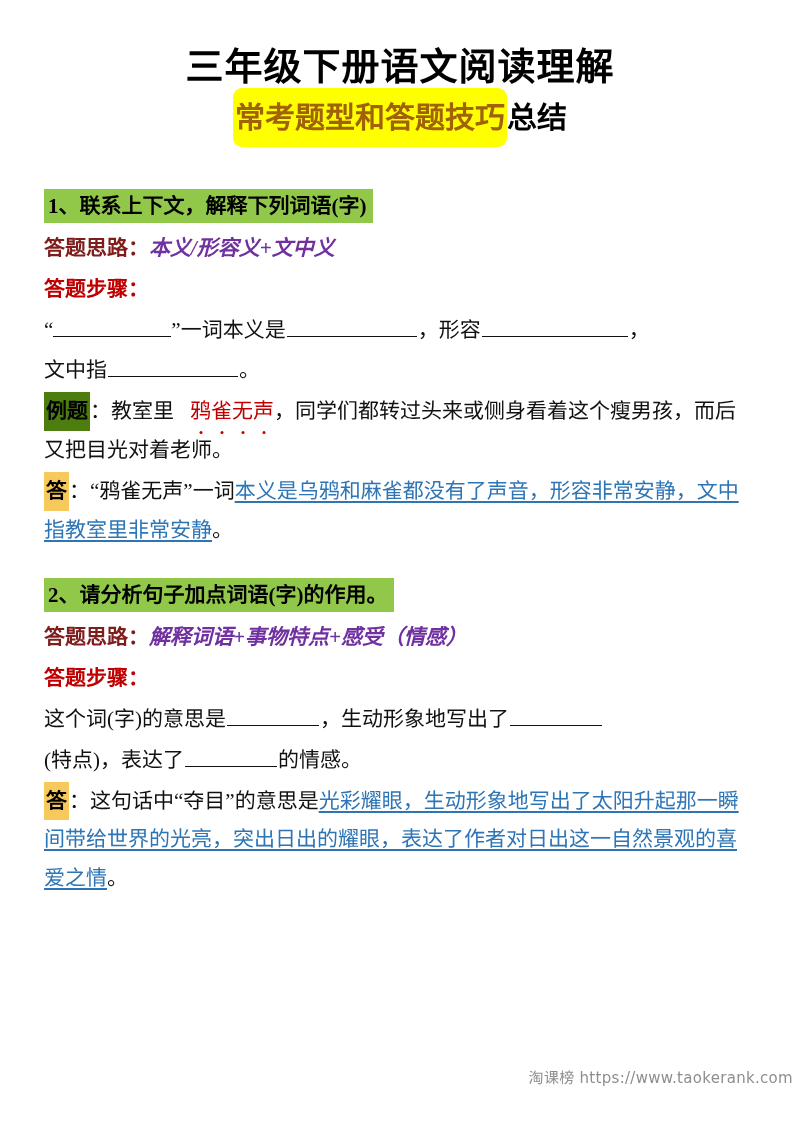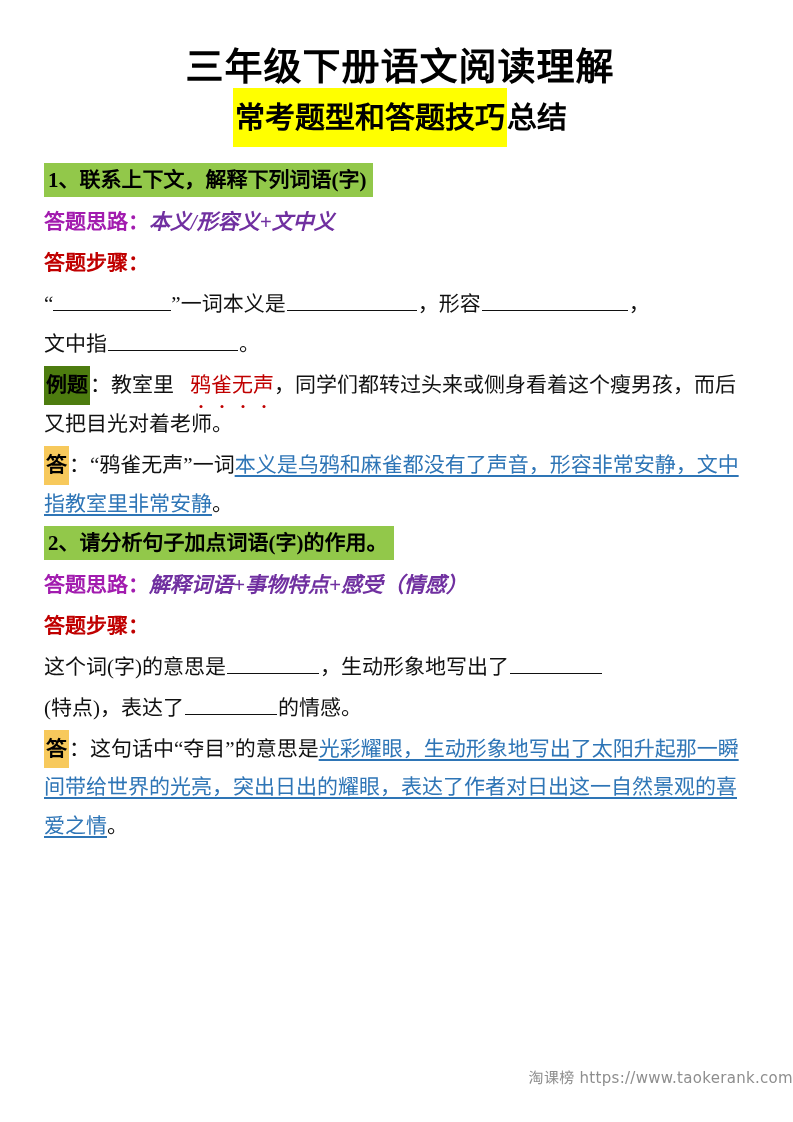--- a/index.html
+++ b/index.html
@@ -54,8 +54,9 @@
   }
   .hl-yellow {
     background: #ffff00;
-    color: #000000;
+    color: #a16207;
     padding: 13px 2px;
+    border-radius: 9px;
   }
   .subtitle-tail {
     color: #000000;

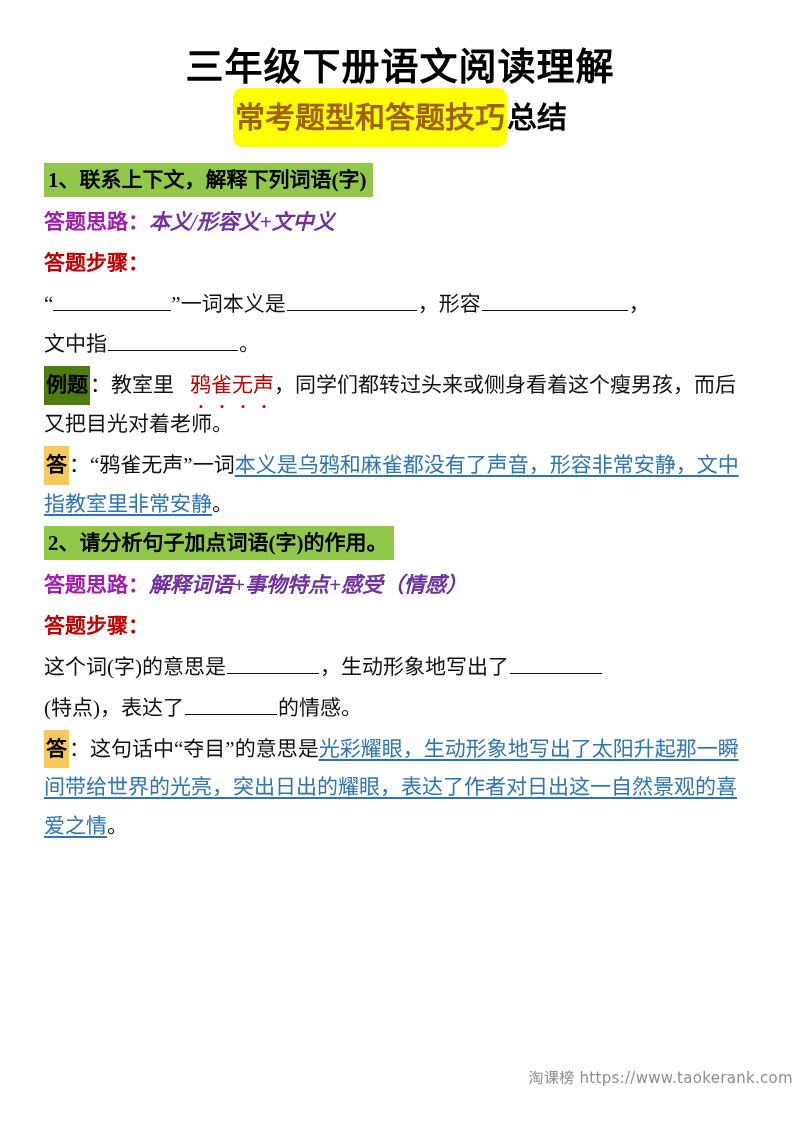--- a/index.html
+++ b/index.html
@@ -71,7 +71,7 @@
     font-weight: bold;
     line-height: 1.45;
     padding: 2px 6px 2px 4px;
-    margin: 0 0 6px 0;
+    margin: 26px 0 6px 0;
     white-space: nowrap;
   }
 

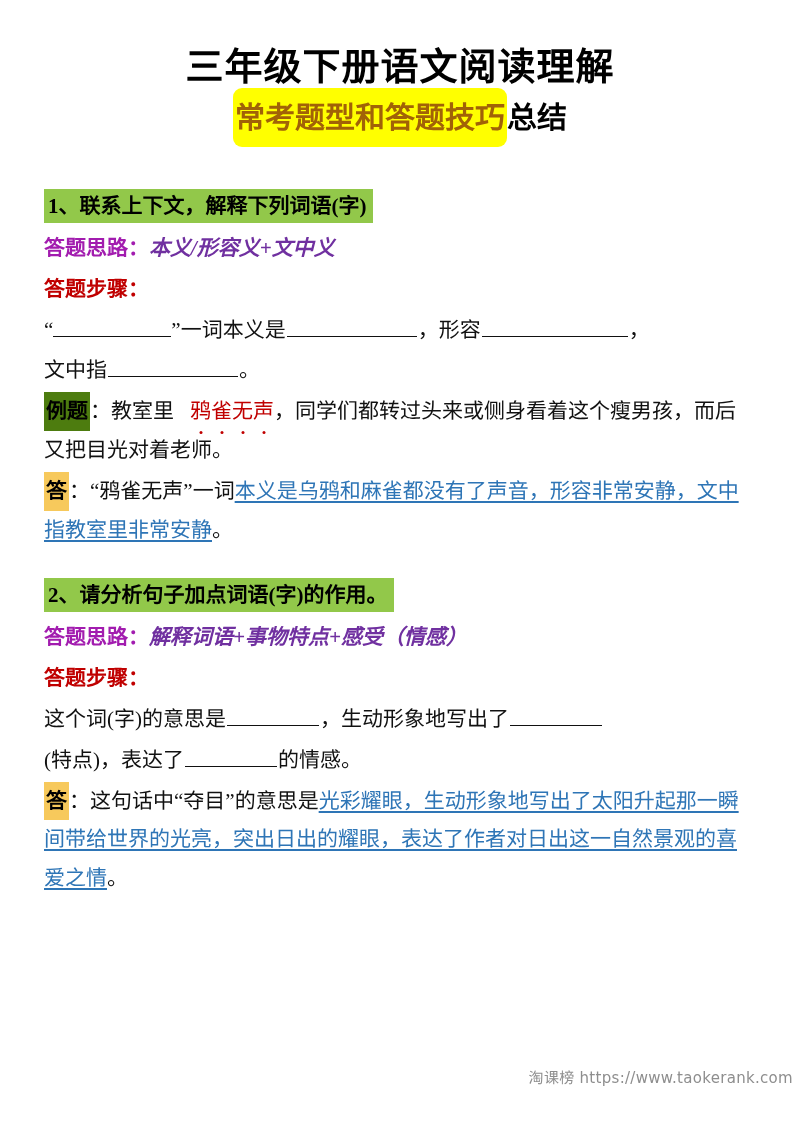--- a/index.html
+++ b/index.html
@@ -84,7 +84,7 @@
   }
   .line.tight { margin: 0; }
 
-  .lbl-black { color: #a21caf; font-weight: bold; text-align: center; }
+  .lbl-black { color: #7f1d1d; font-weight: bold; text-align: center; }
   .txt-purple { color: #7030a0; font-weight: bold; font-style: italic; }
   .txt-red-bold { color: #c00000; font-weight: bold; }
 

